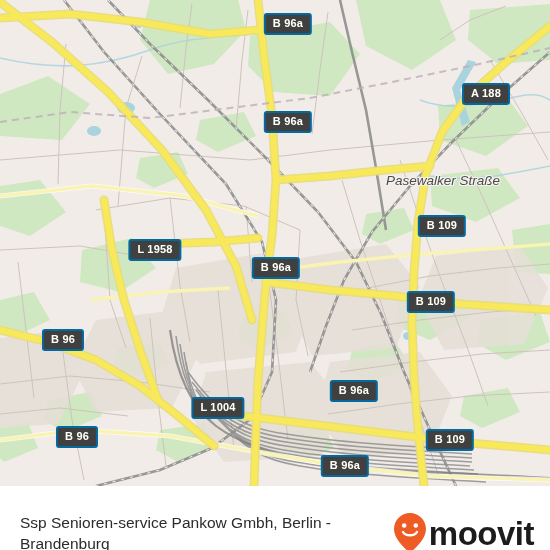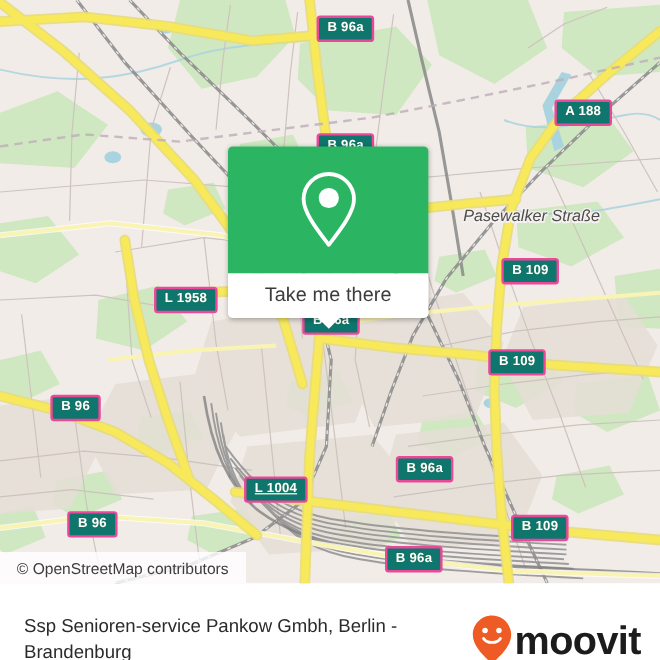--- a/index.html
+++ b/index.html
@@ -33,8 +33,8 @@
   
   .shield {
     position: absolute;
-    background: #0f766e;
-    border: 2px solid #ec4899;
+    background: #404040;
+    border: 2px solid #0369a1;
     border-radius: 3px;
     color: #ffffff;
     font-size: 11px;

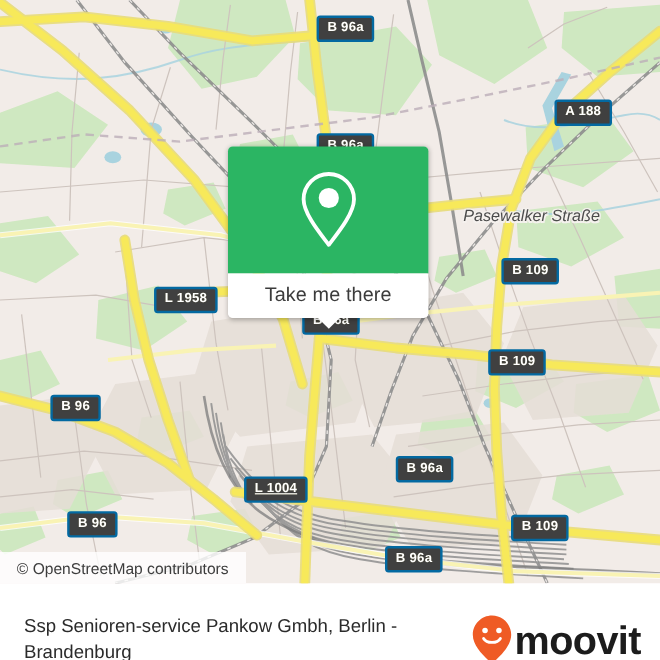--- a/index.html
+++ b/index.html
@@ -384,18 +384,6 @@
 
     <div class="street-label" style="left:443px; top:180px;">Pasewalker Straße</div>
 
-    <div id="popup-card">
-      <div id="popup-green">
-        <svg width="56" height="70" viewBox="0 0 56 70">
-          <path d="M28 5 C16.4 5 7 14.4 7 26 C7 38.5 22 56 28 64 C34 56 49 38.5 49 26 C49 14.4 39.6 5 28 5 Z" fill="none" stroke="#ffffff" stroke-width="3.2" stroke-linejoin="round"></path>
-          <circle cx="28" cy="25" r="8.4" fill="#ffffff"></circle>
-        </svg>
-      </div>
-      <div id="popup-white">
-        <span class="cta">Take me there</span>
-        <div id="popup-tail"></div>
-      </div>
-    </div>
 
     <div id="attribution">
       <span>© OpenStreetMap contributors</span>

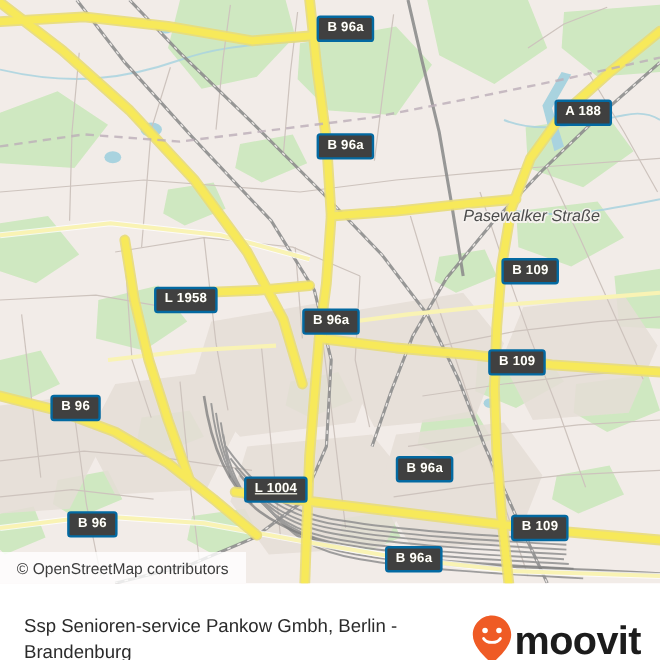--- a/index.html
+++ b/index.html
@@ -369,7 +369,7 @@
     <div class="shield" style="left:354px; top:391px;">
         <span class="shield-inner">B 96a</span>
       </div>
-    <div class="shield" style="left:230px; top:408px;text-decoration:underline;">
+    <div class="shield" style="left:218px; top:408px;">
         <span class="shield-inner">L 1004</span>
       </div>
     <div class="shield" style="left:77px;  top:437px;">

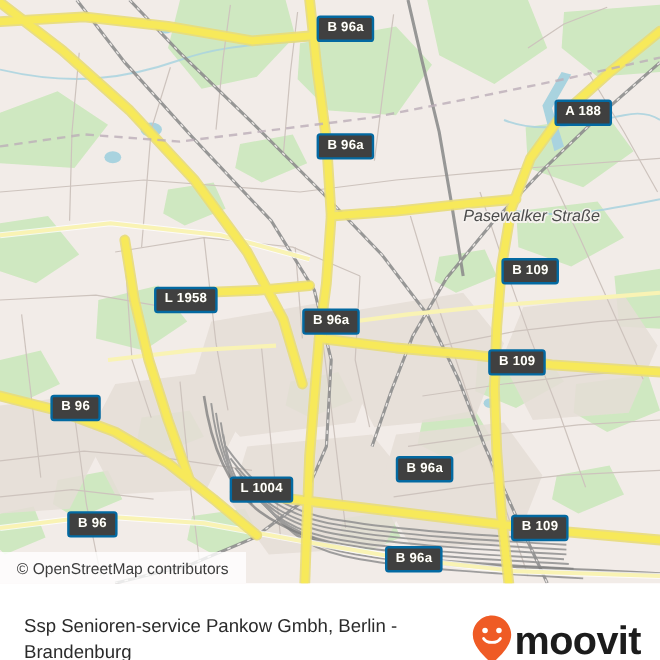--- a/index.html
+++ b/index.html
@@ -385,9 +385,6 @@
     <div class="street-label" style="left:443px; top:180px;">Pasewalker Straße</div>
 
 
-    <div id="attribution">
-      <span>© OpenStreetMap contributors</span>
-    </div>
   </div>
 
   <div id="bottom-bar">

